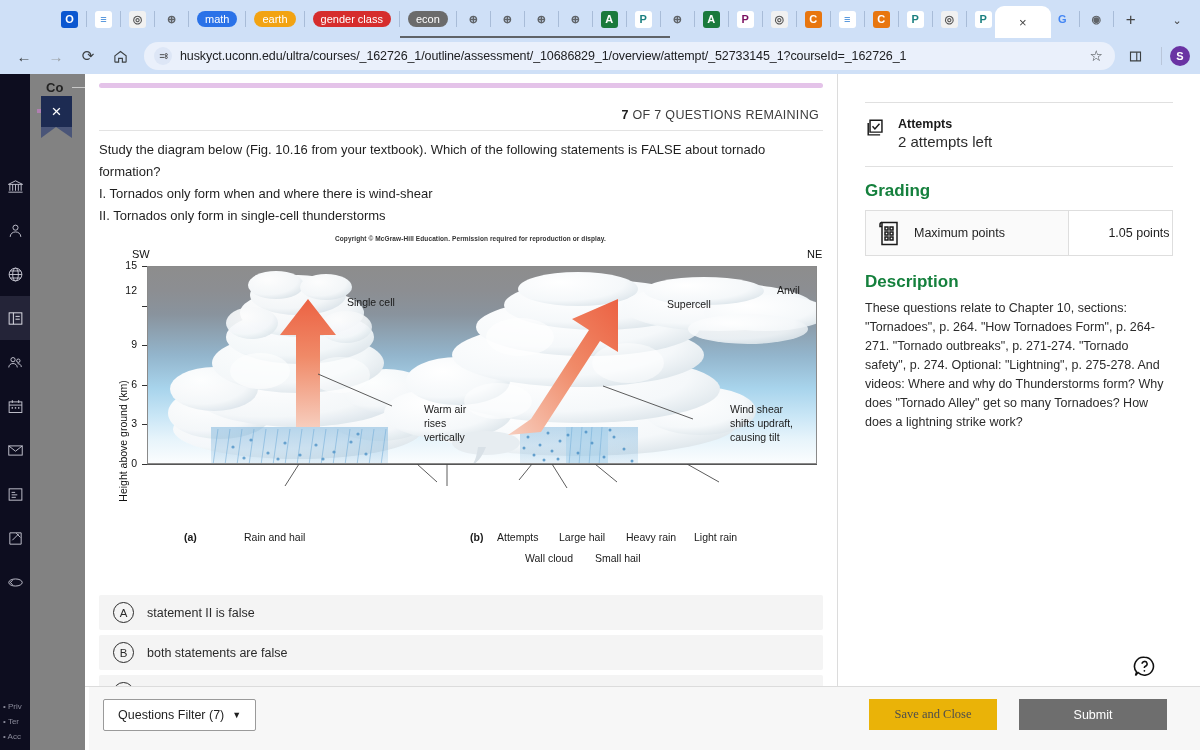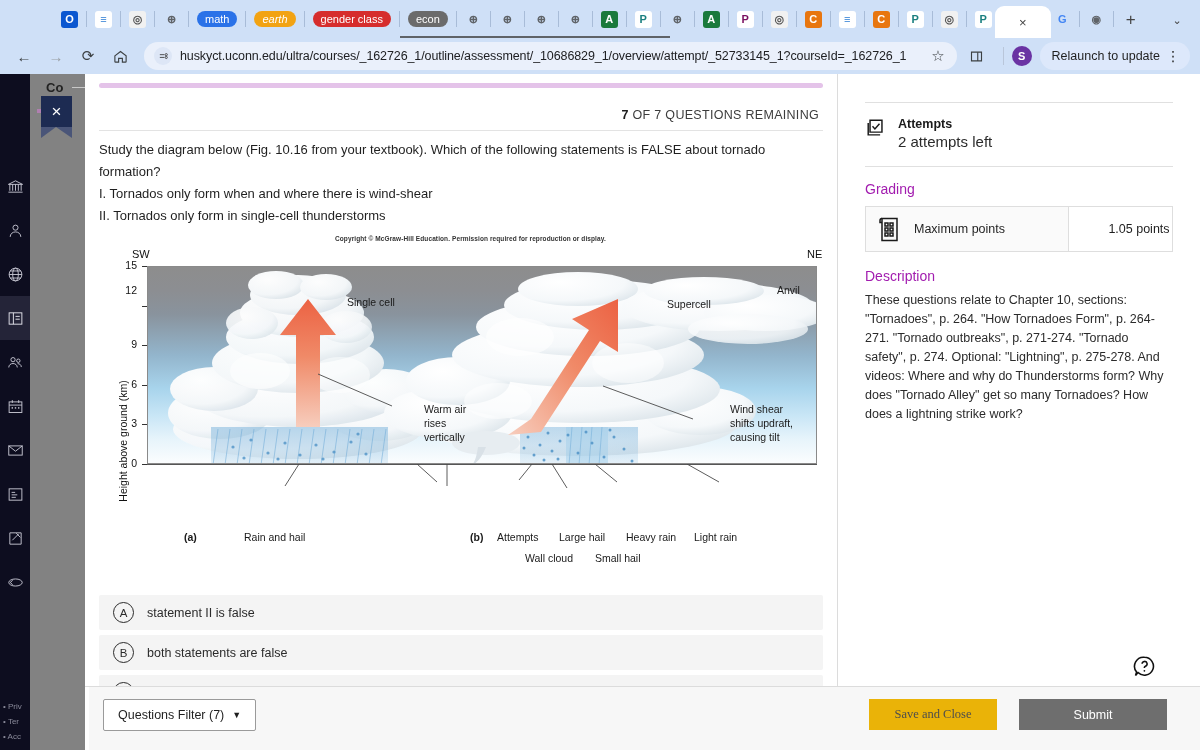--- a/index.html
+++ b/index.html
@@ -317,7 +317,7 @@
       </div>
       <div class="tab-sep"></div>
       <div class="tab-pill">
-        <span class="tab-lbl" style="background: rgb(242, 163, 19); color: rgb(255, 255, 255); font-style: italic;">earth</span>
+        <span class="tab-lbl" style="background: rgb(242, 163, 19); color: rgb(255, 255, 255);">earth</span>
       </div>
       <div class="tab-sep"></div>
       <div class="tab-pill">

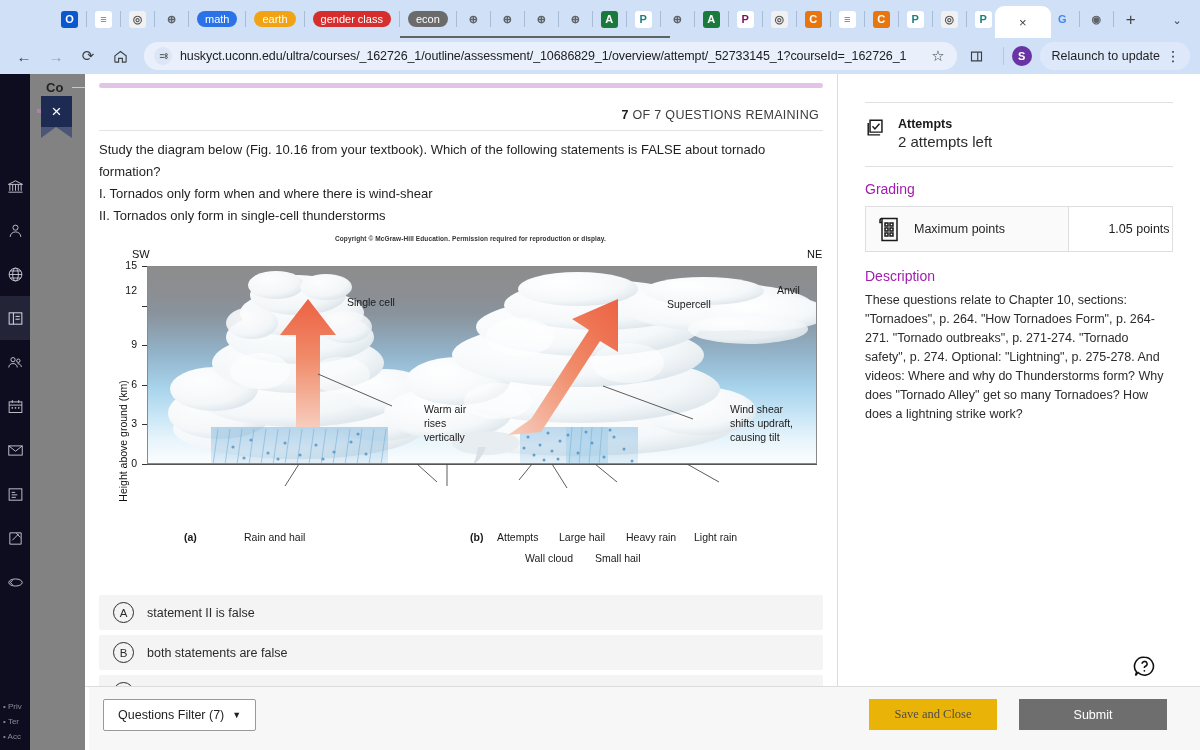--- a/index.html
+++ b/index.html
@@ -437,10 +437,6 @@
     </div>
     <div class="vsep" style="margin:0 8px;"></div>
     <div class="avatar-s">S</div>
-    <div class="relaunch" style="margin-left:8px;">
-      <span>Relaunch to update</span>
-      <span style="font-size:14px;">⋮</span>
-    </div>
   </div>
 </div>
 

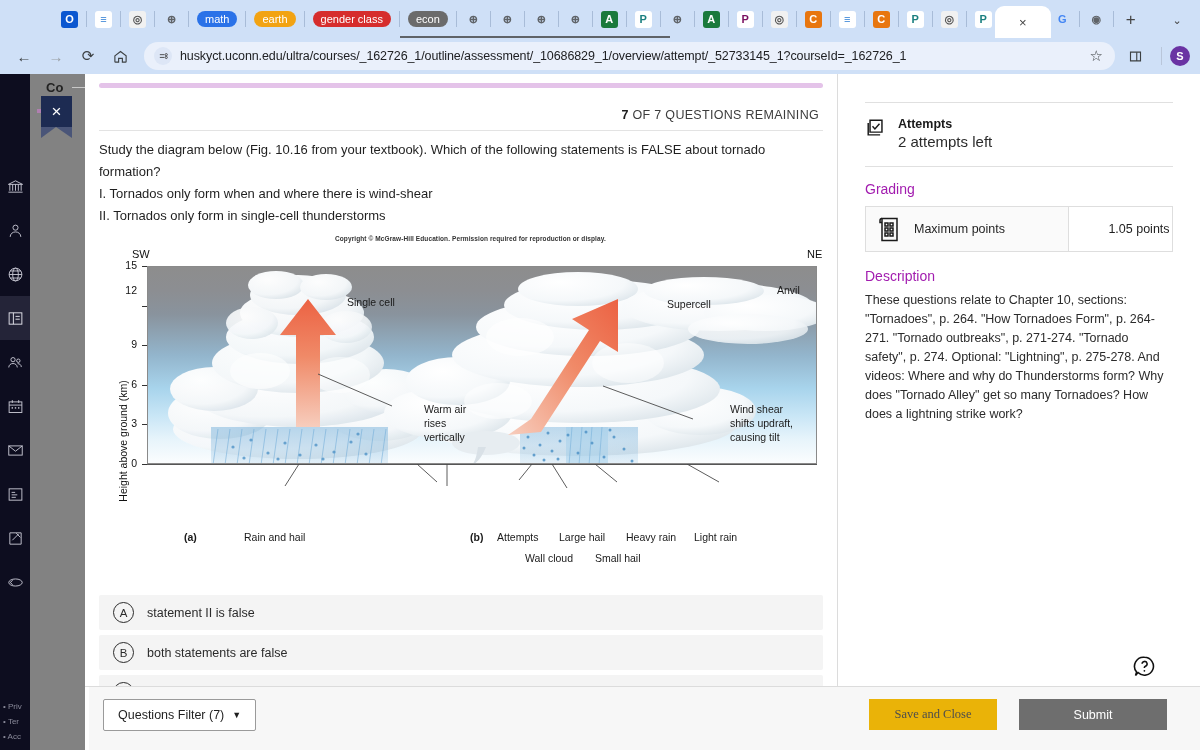--- a/index.html
+++ b/index.html
@@ -241,7 +241,7 @@
   .attempts-row { display: flex; align-items: flex-start; gap: 11px; margin-top: 14px;}
   .attempts-title { font-size: 12.5px; font-weight: 700; color: #1a1a1a; }
   .attempts-sub { font-size: 15px; color: #2b2b2b; margin-top: 2px; }
-  .sec-head { font-size: 14px; font-weight: 400; color: #a21caf; margin-top: 4px; }
+  .sec-head { font-size: 17px; font-weight: 700; color: #15803d; margin-top: 4px; }
   .grade-box {
     margin-top: 9px; border: 1px solid #dedede; display: flex; height: 46px;
     background: #fafafa;

